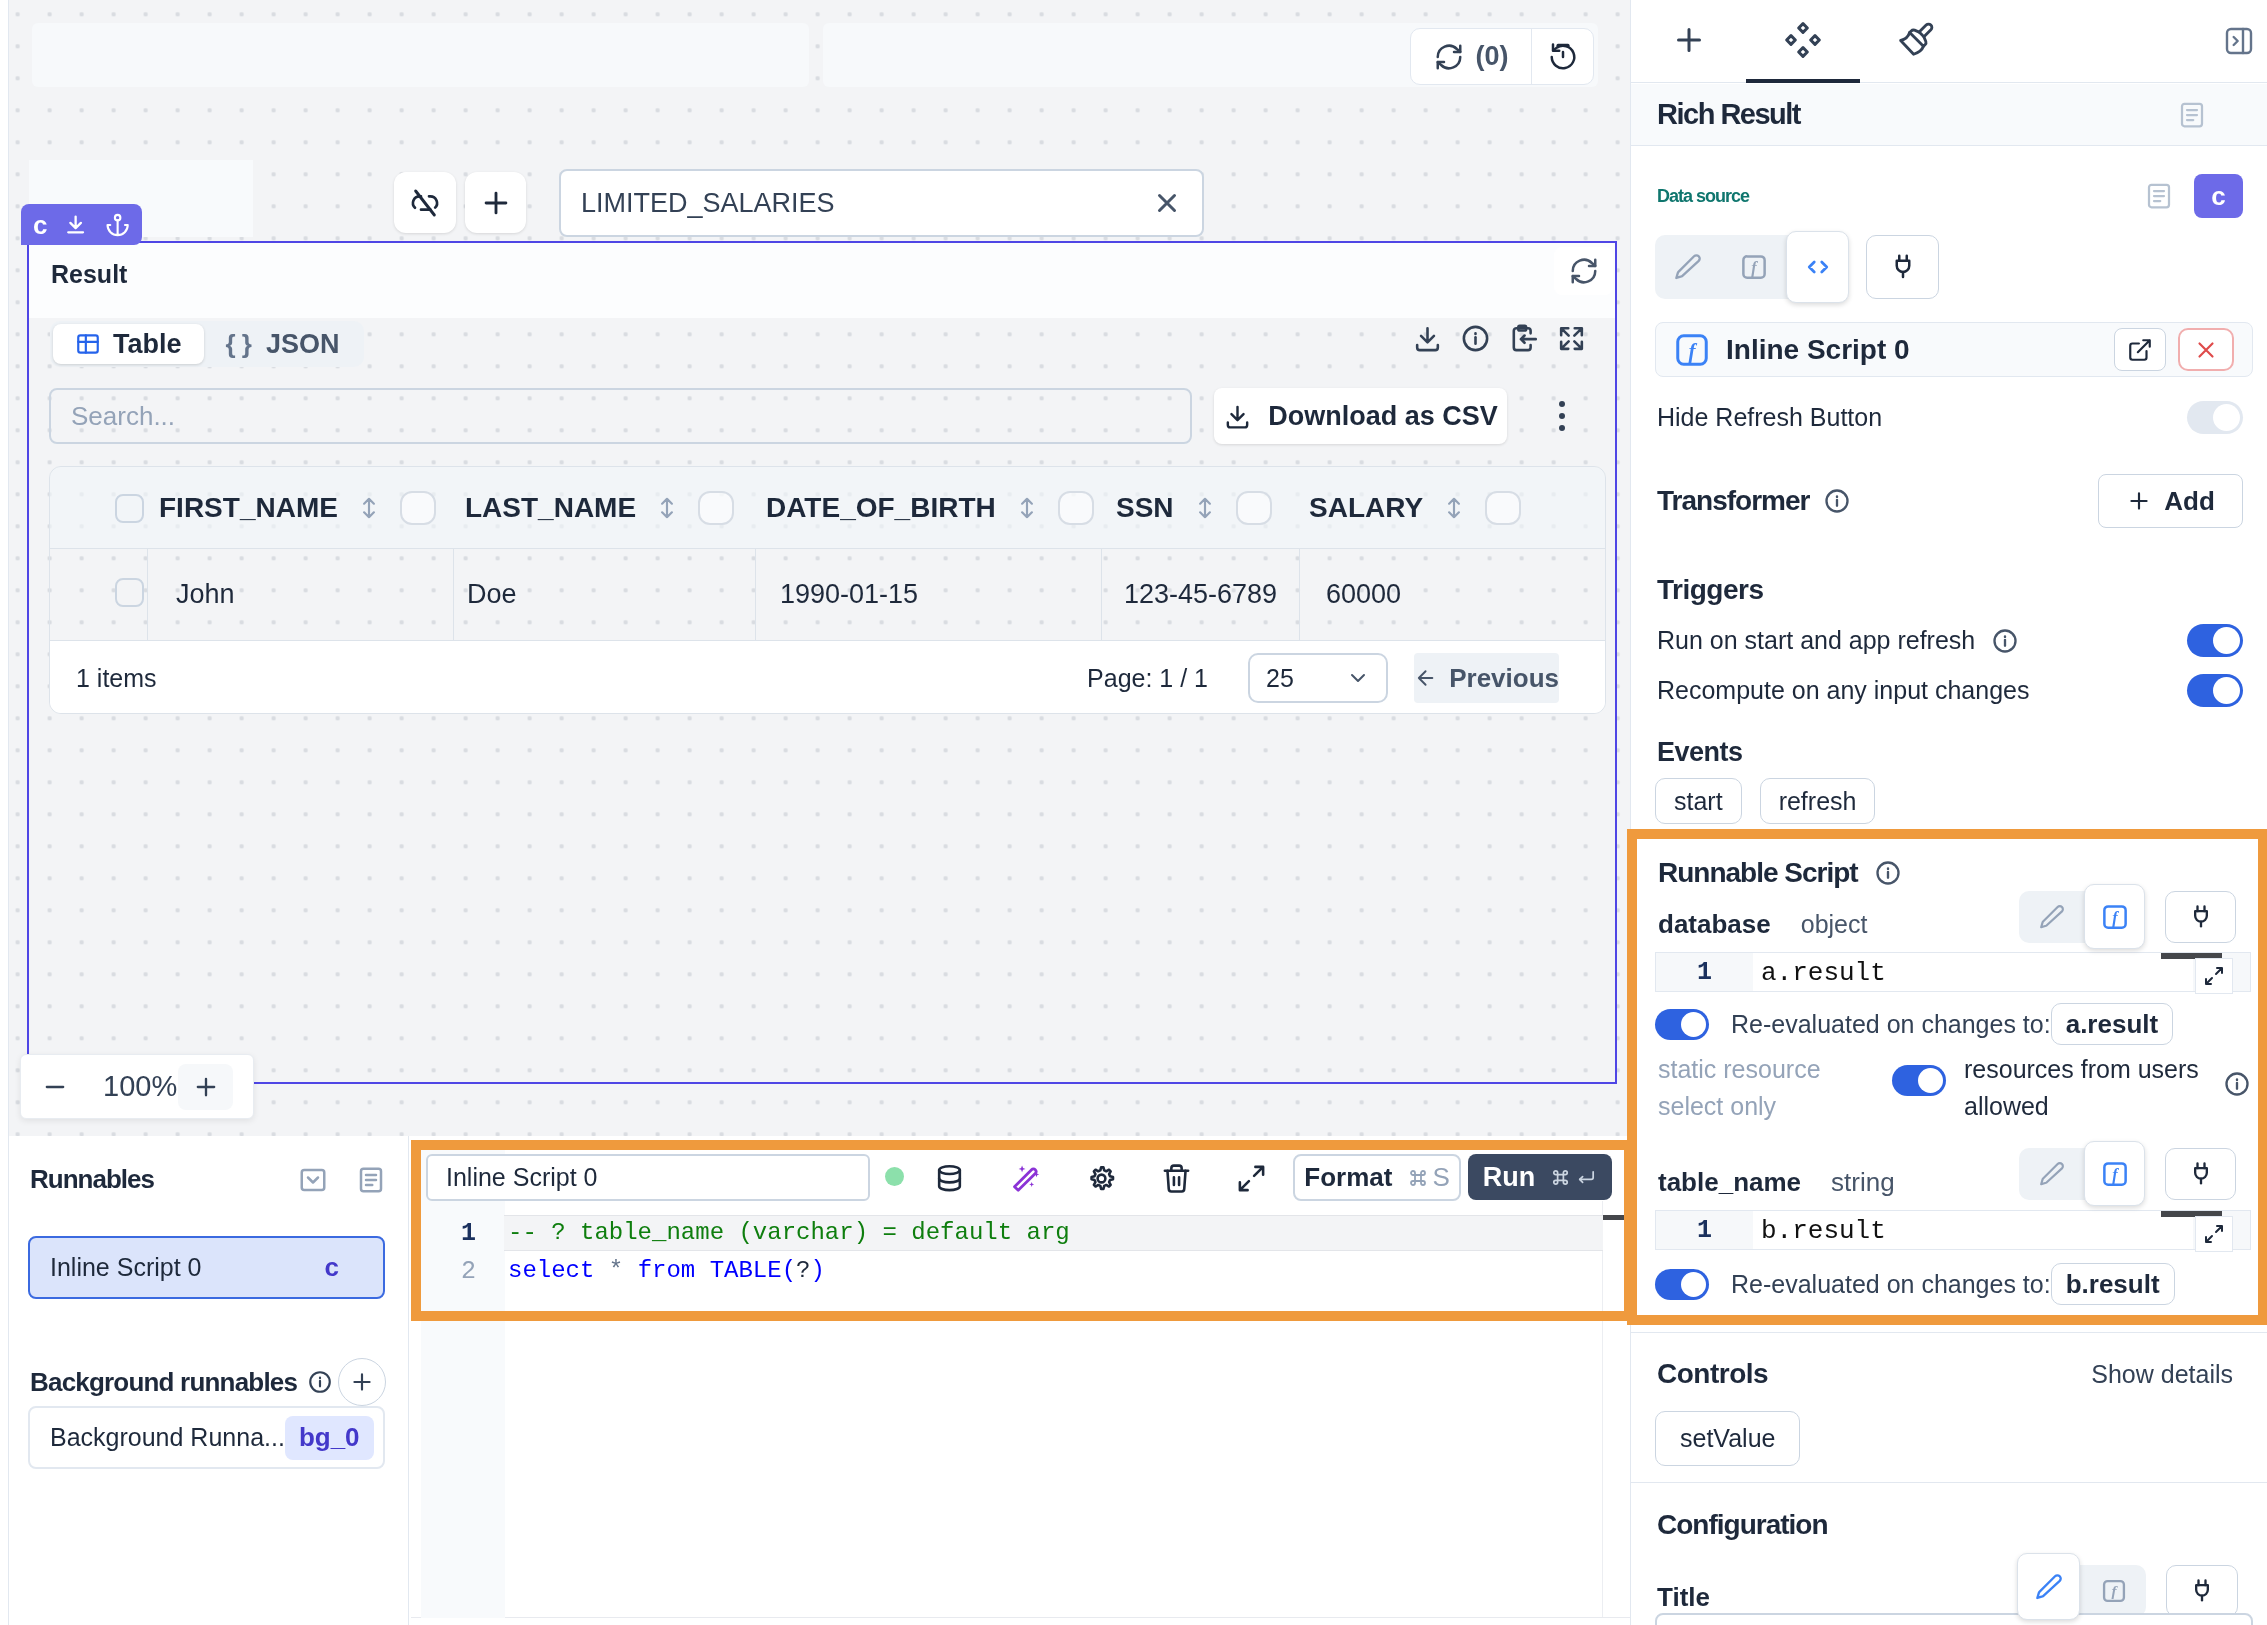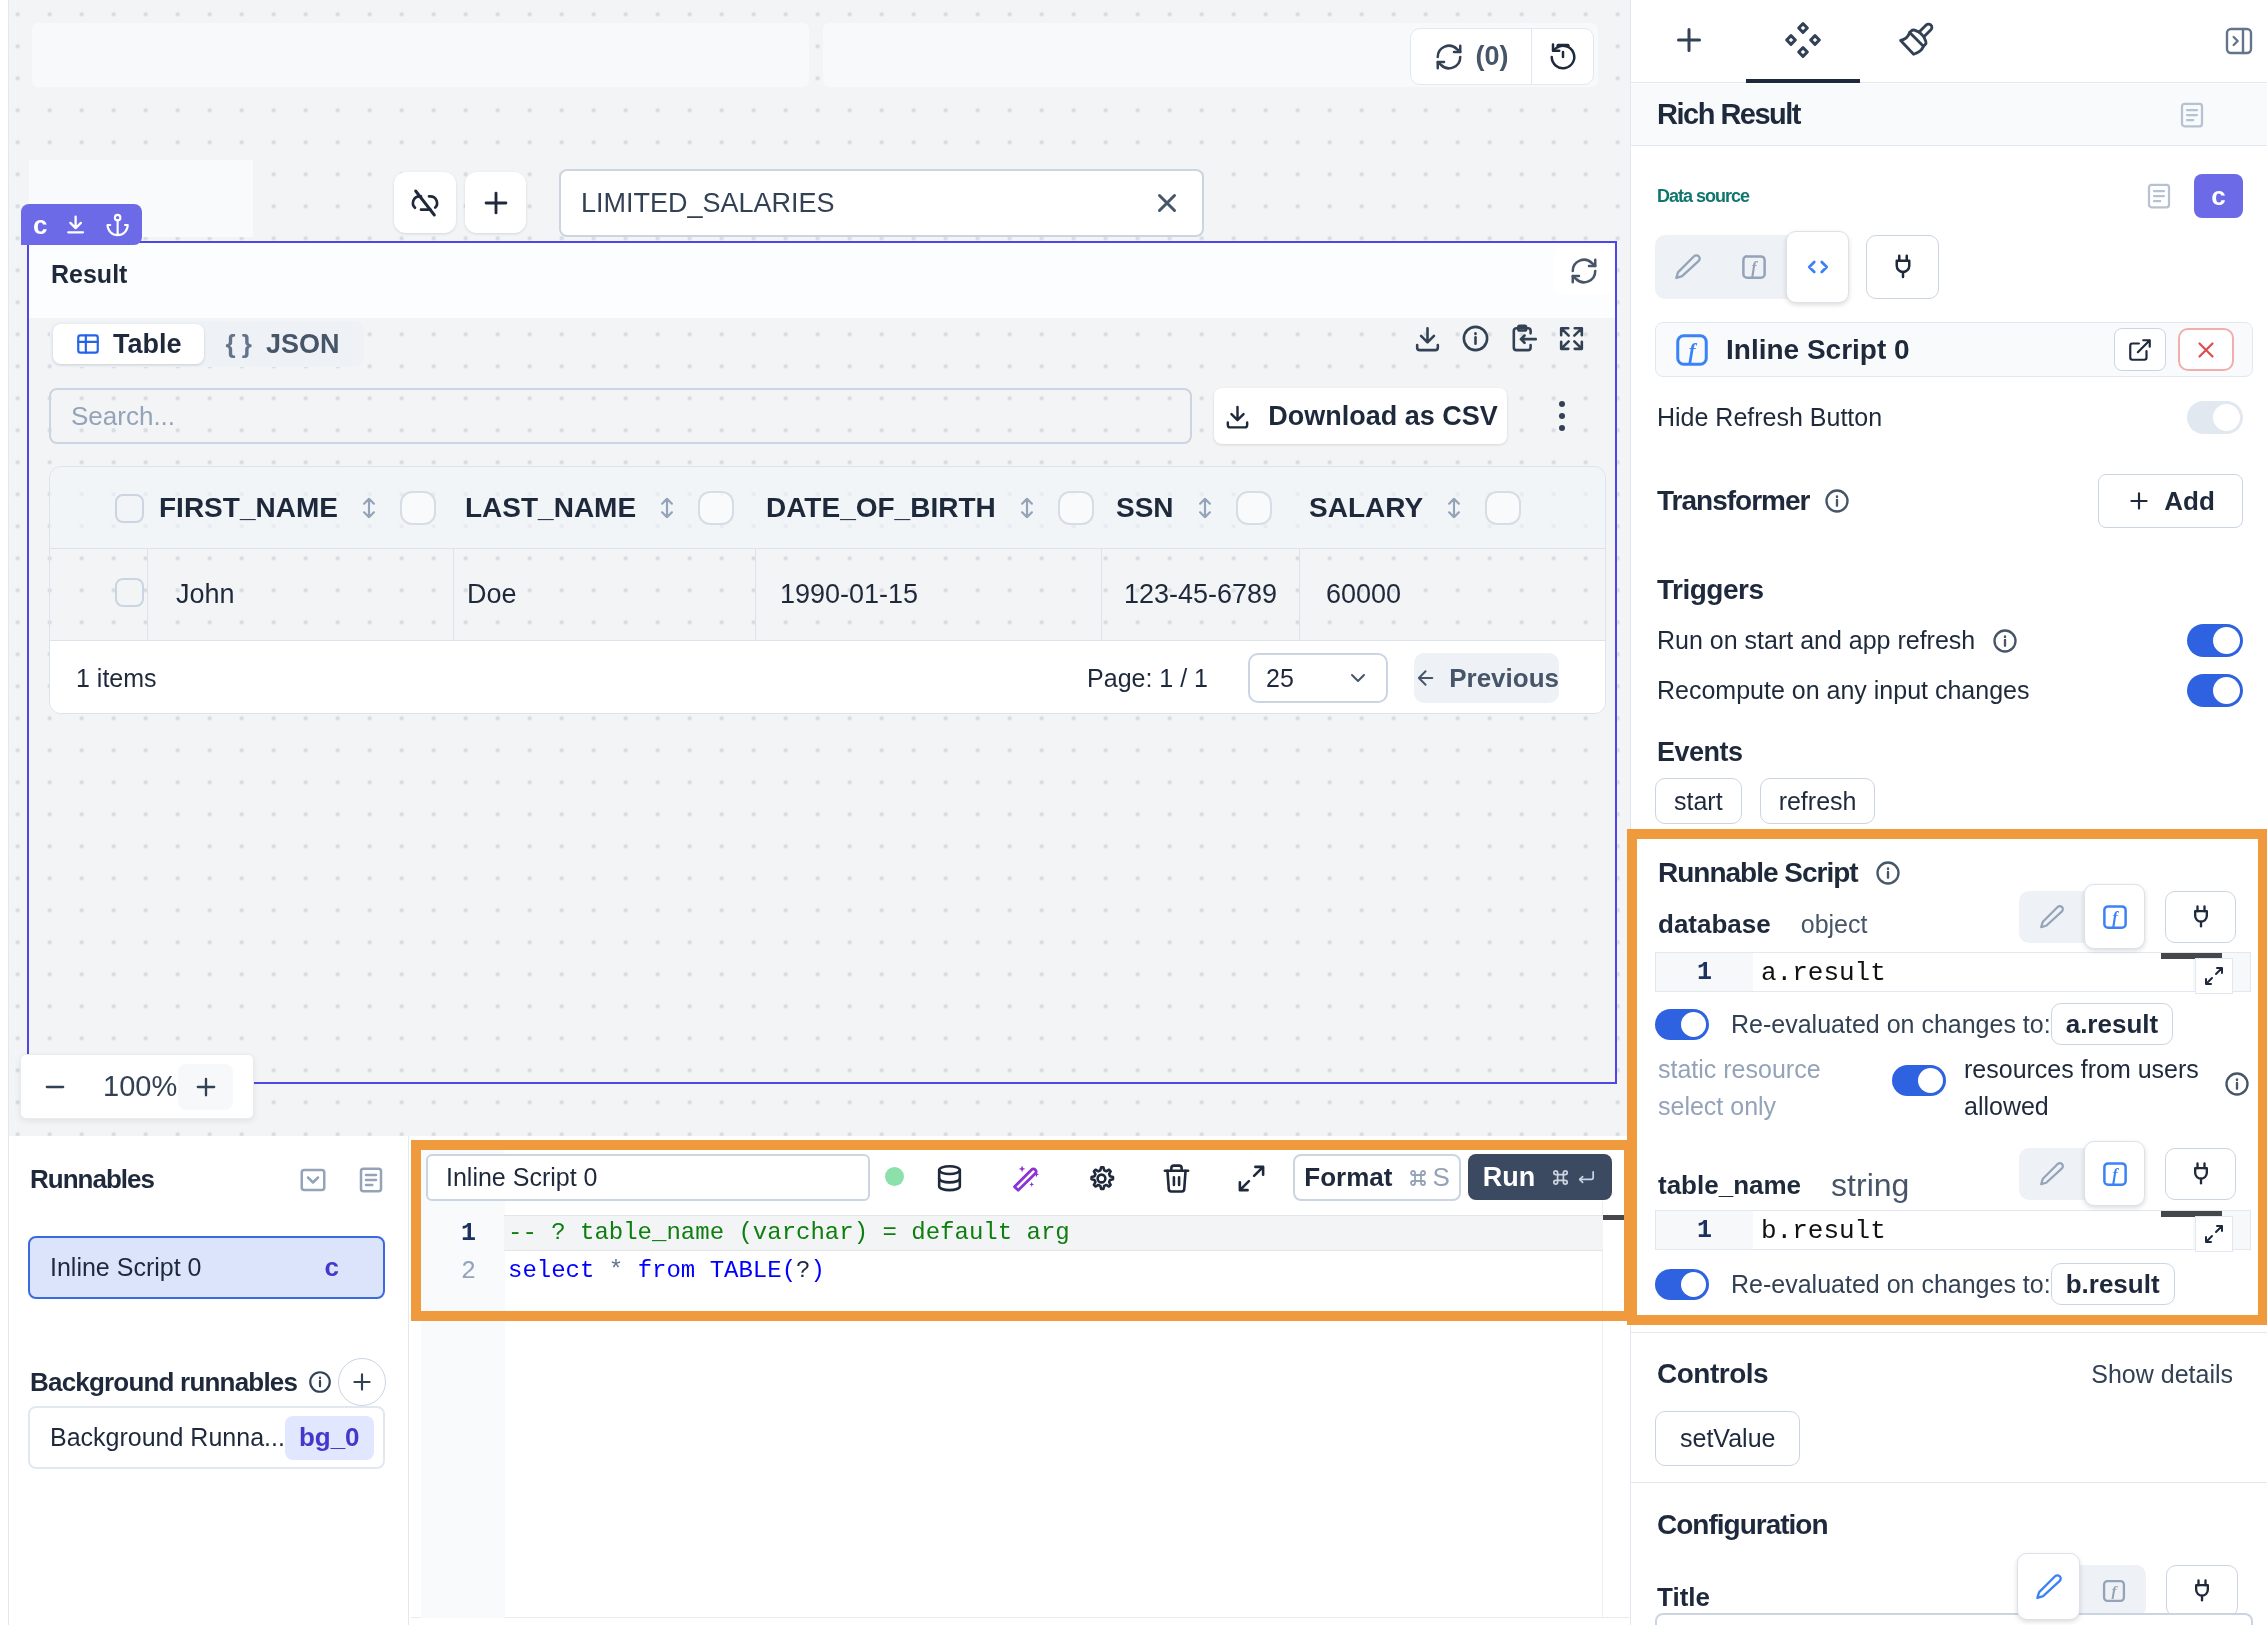--- a/index.html
+++ b/index.html
@@ -198,7 +198,7 @@
               <path d="M6 9l6 6 6-6"></path>
             </svg>
         </div>
-        <div class="ctr" style="margin-left:26px;margin-right:46px;width:145px;height:50px;background:#eef2f6;border-radius:10px;gap:12px">
+        <div class="ctr" style="margin-left:26px;margin-right:46px;width:145px;height:50px;background:#eef2f6;border-radius:4px;gap:12px">
           <svg class="ic" width="26" height="26" viewBox="0 0 24 24" style="color:#475569">
               <path d="M19 12H5M12 19l-7-7 7-7"></path>
             </svg>

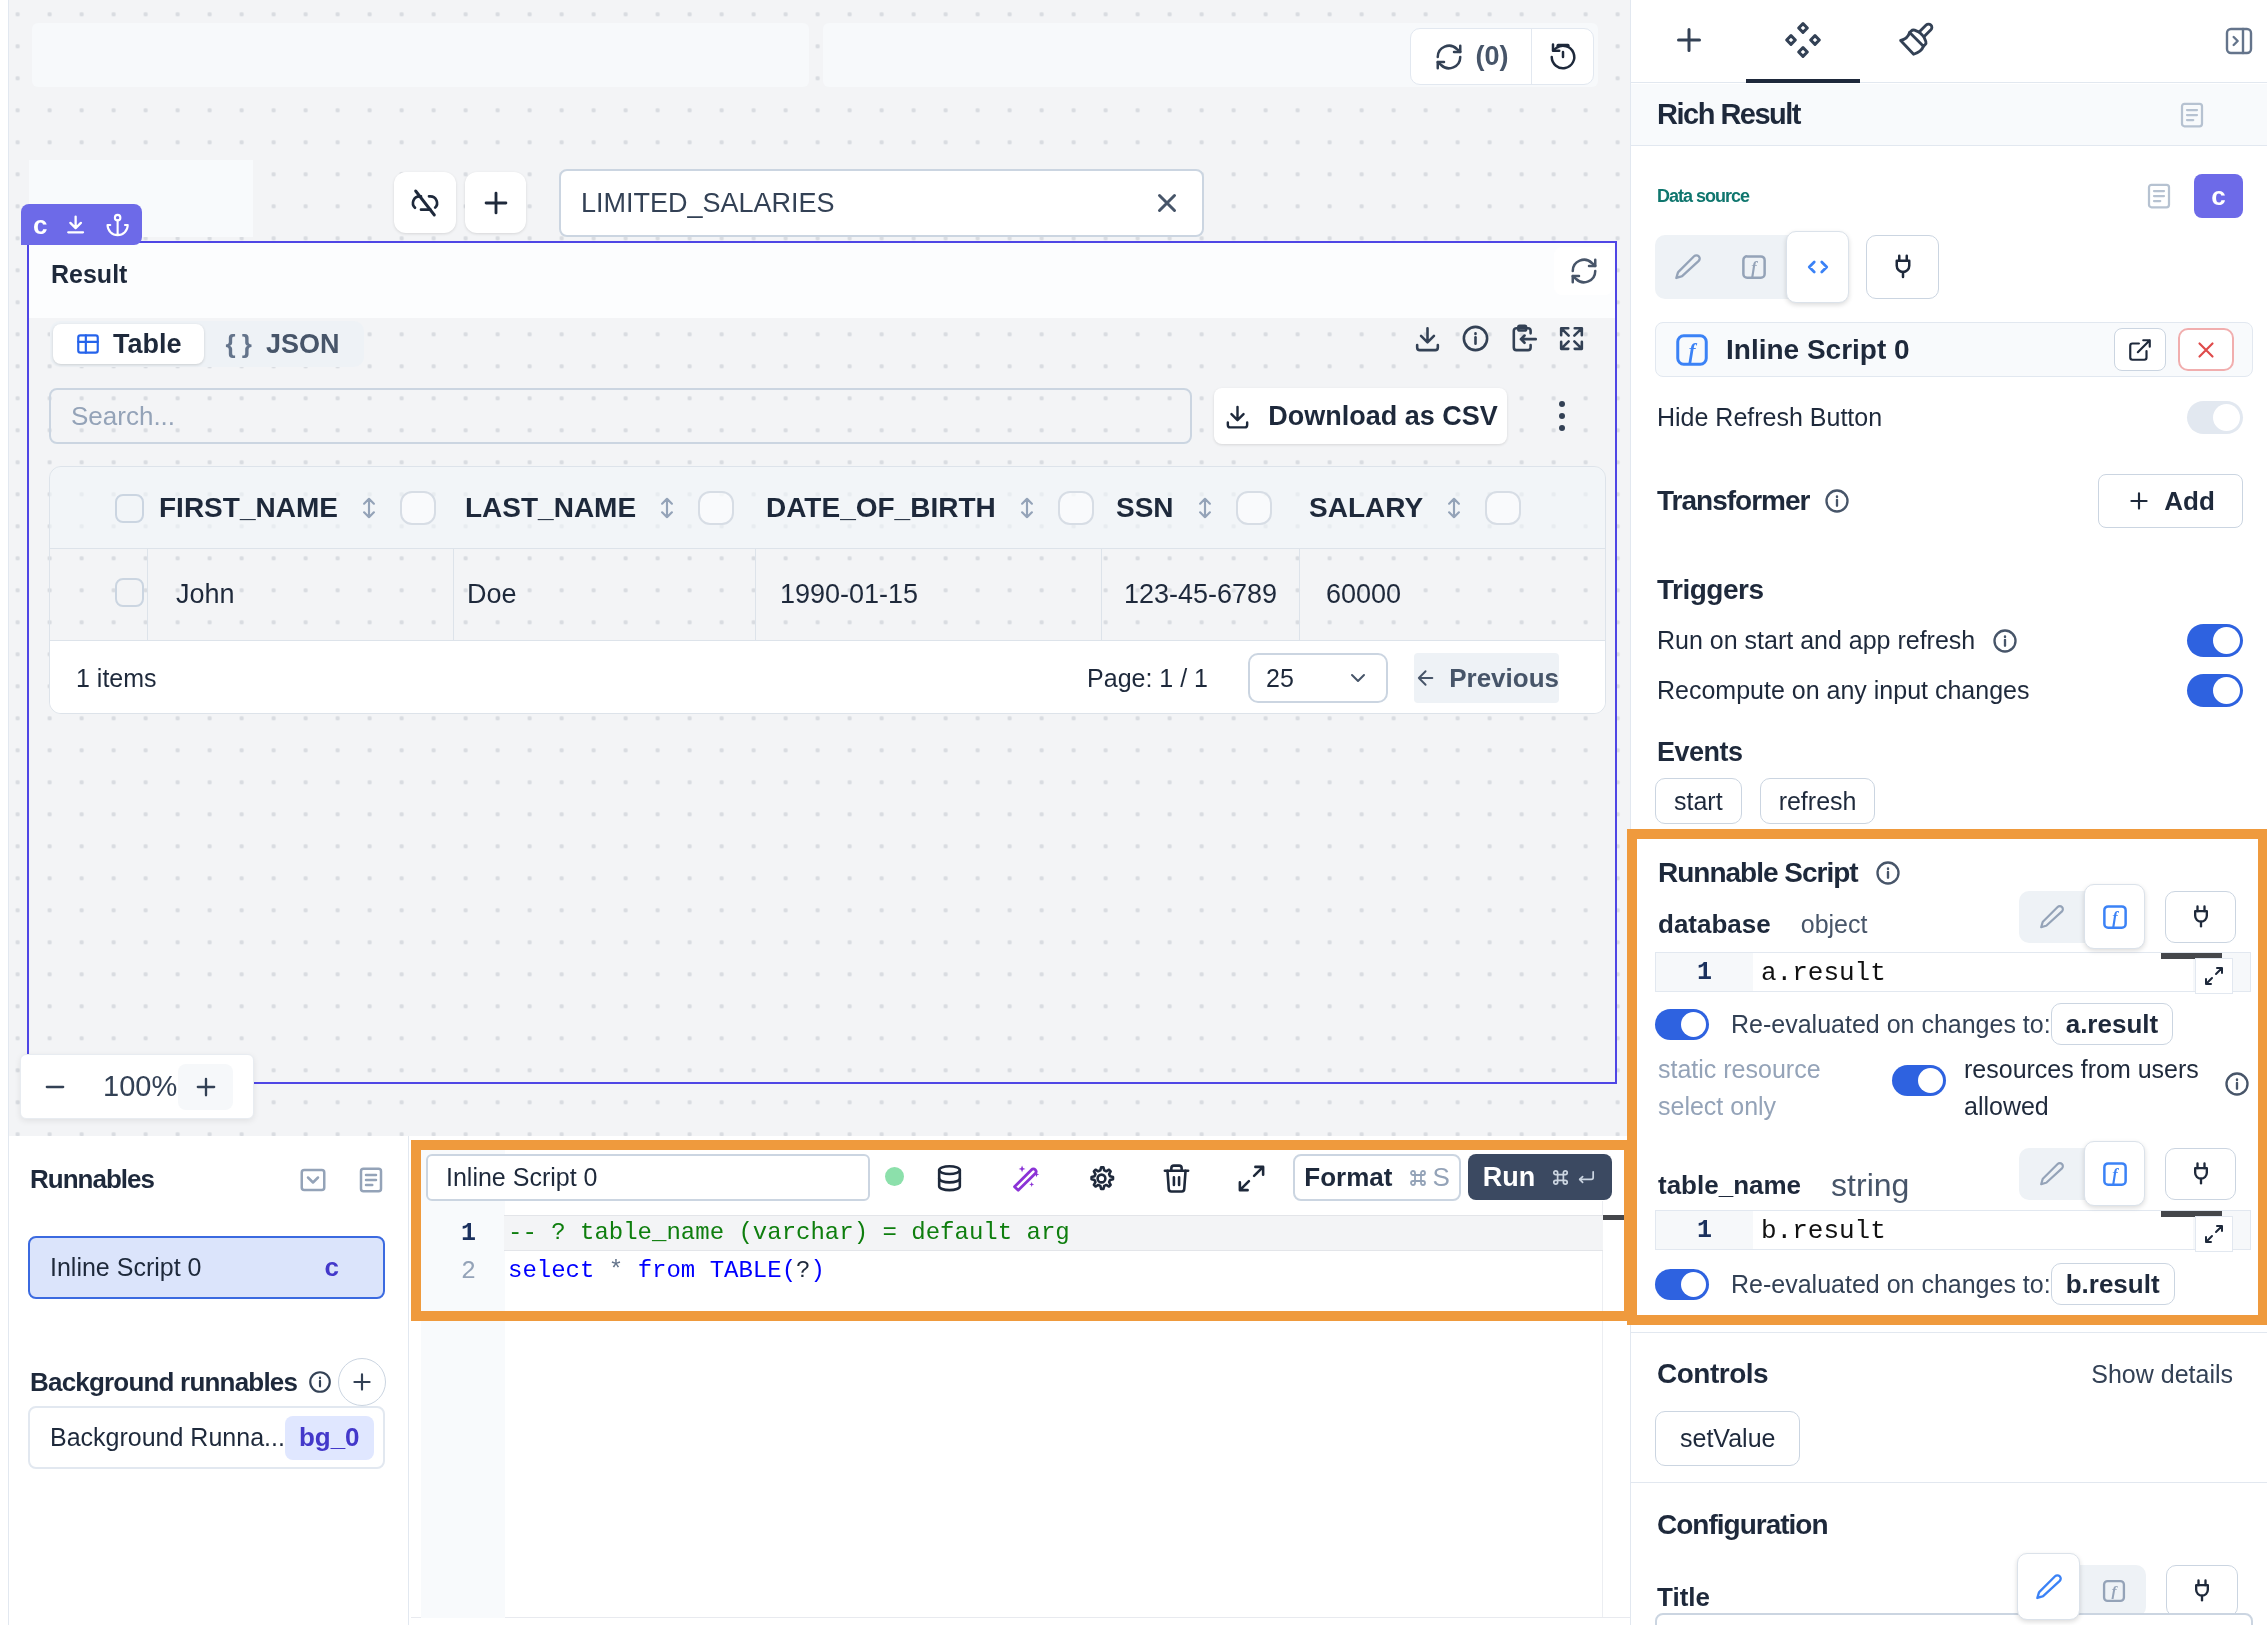--- a/index.html
+++ b/index.html
@@ -546,7 +546,7 @@
 
   <div class="a fx" style="left:27px;top:1167px">
     <span style="font-size:26px;font-weight:700;color:#1e293b">table_name</span>
-    <span style="font-size:32px;color:#475569;margin-left:30px">string</span>
+    <span style="font-size:26px;color:#475569;margin-left:30px">string</span>
   </div>
   
   <div class="a fx" style="left:388px;top:1141px">

